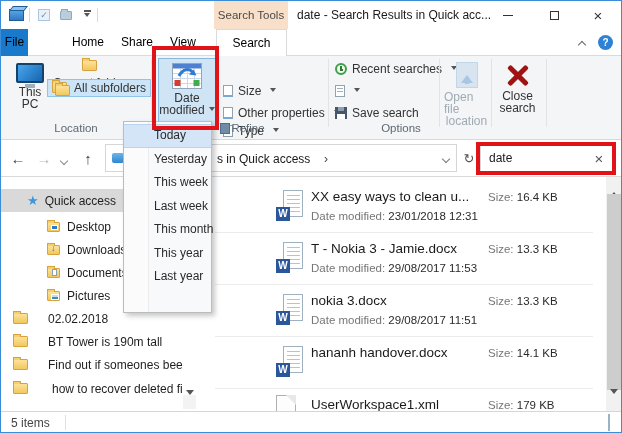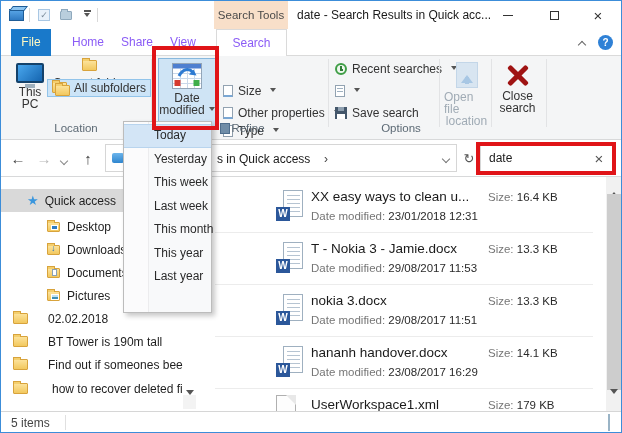--- a/index.html
+++ b/index.html
@@ -29,7 +29,7 @@
   
   .tabs { position:absolute; left:0; top:28px; width:620px; height:27px; background:#fff; border-bottom:1px solid #dadada; }
   .tab { position:absolute; top:0; height:27px; text-align:center; line-height:27px; color:#8b5cf6; cursor:pointer; }
-  .tab-file { left:10px; width:40px; background:#1979ca; color:#fef9c3; }
+  .tab-file { left:0; width:27px; background:#1979ca; color:#000000; }
   .tab-active { left:215px; width:71px; height:28px; background:#fff; border:1px solid #dadada; border-bottom:none; line-height:26px; }
   .chev { display:inline-block; width:6px; height:6px; border-right:1.5px solid #666; border-bottom:1.5px solid #666; }
   .chev-up { transform:rotate(-135deg); }

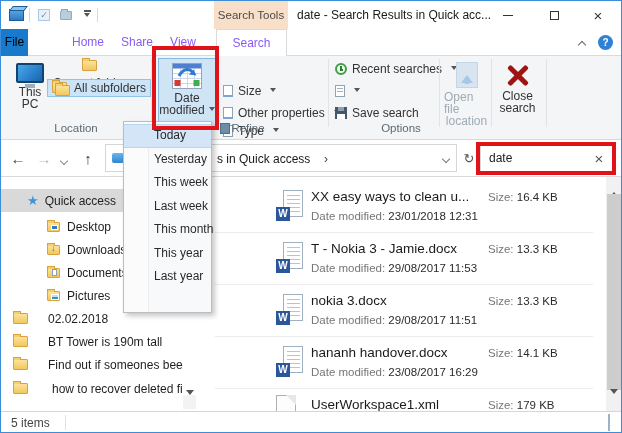--- a/index.html
+++ b/index.html
@@ -28,7 +28,7 @@
 
   
   .tabs { position:absolute; left:0; top:28px; width:620px; height:27px; background:#fff; border-bottom:1px solid #dadada; }
-  .tab { position:absolute; top:0; height:27px; text-align:center; line-height:27px; color:#8b5cf6; cursor:pointer; }
+  .tab { position:absolute; top:0; height:27px; text-align:center; line-height:27px; color:#000000; cursor:pointer; }
   .tab-file { left:0; width:27px; background:#1979ca; color:#000000; }
   .tab-active { left:215px; width:71px; height:28px; background:#fff; border:1px solid #dadada; border-bottom:none; line-height:26px; }
   .chev { display:inline-block; width:6px; height:6px; border-right:1.5px solid #666; border-bottom:1.5px solid #666; }

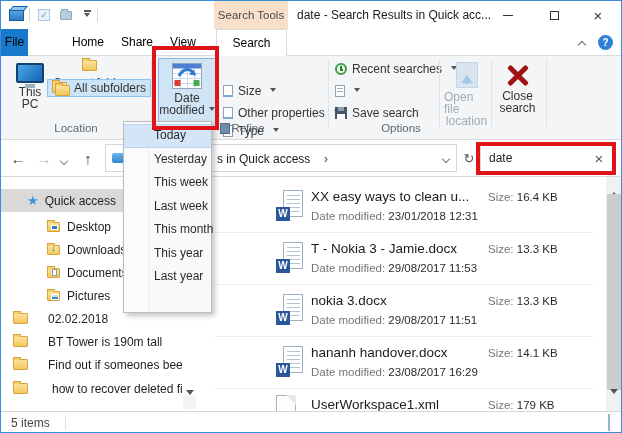--- a/index.html
+++ b/index.html
@@ -387,7 +387,6 @@
           </span>
         <span class="fname">hananh handover.docx</span>
         <span class="fsize"><span class="mlabel">Size:</span> <span class="mval">14.1 KB</span></span>
-        <span class="fdate"><span class="mlabel">Date modified:</span> <span class="mval">23/08/2017 16:29</span></span>
         <span class="rsep"></span>
       </div>
       <div class="frow" style="top:212px;">

